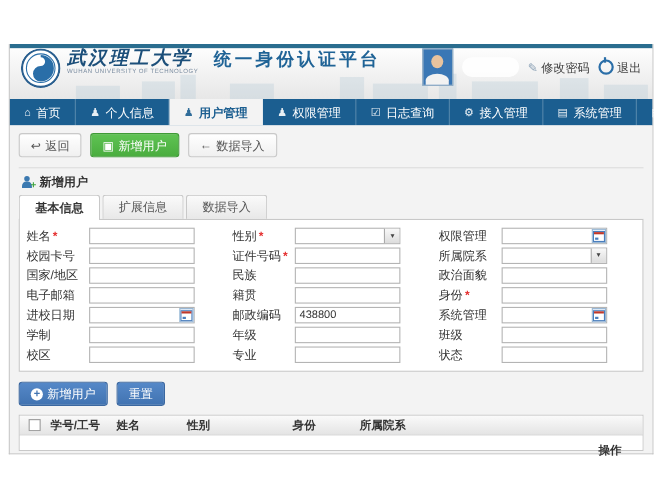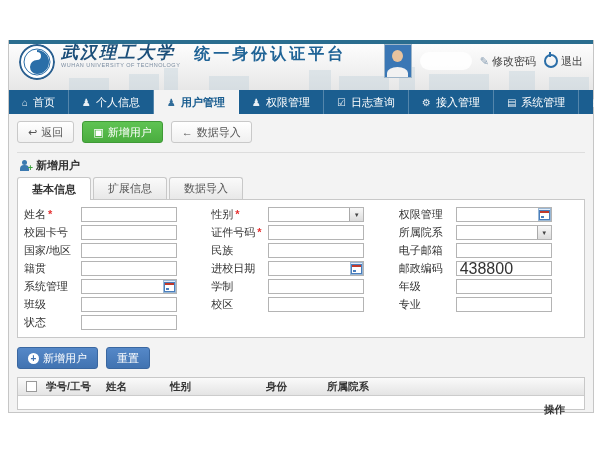--- a/index.html
+++ b/index.html
@@ -297,6 +297,14 @@
               </span>
             </div>
 
+            <div class="field type-text i-11">
+              <span class="flabel"><span>政治面貌</span></span>
+              <span class="fwrap">
+                <input class="fin" value="" style="">
+                
+                
+              </span>
+            </div>
 
             <div class="field type-text i-12">
               <span class="flabel"><span>电子邮箱</span></span>

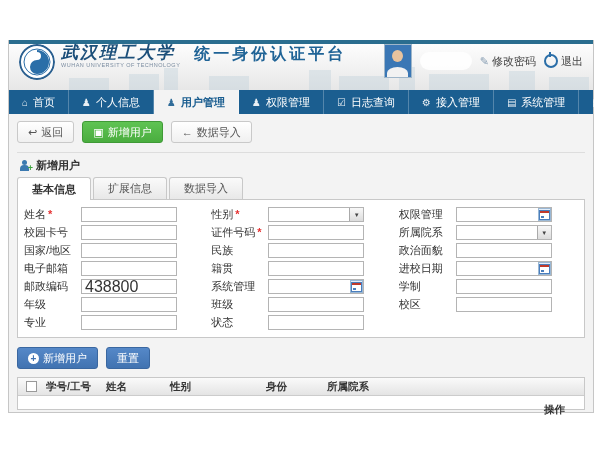--- a/index.html
+++ b/index.html
@@ -324,6 +324,14 @@
               </span>
             </div>
 
+            <div class="field type-text required i-14">
+              <span class="flabel"><span>身份</span><span class="req">*</span></span>
+              <span class="fwrap">
+                <input class="fin" value="" style="">
+                
+                
+              </span>
+            </div>
 
             <div class="field type-date i-15">
               <span class="flabel"><span>进校日期</span></span>

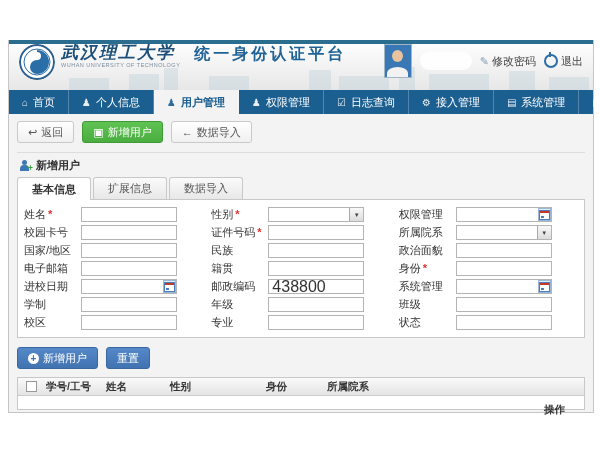--- a/index.html
+++ b/index.html
@@ -60,7 +60,7 @@
   .field.required .req{display:inline;}
   .fwrap{position:relative;flex:0 0 96px;height:15px;}
   .fin{box-sizing:border-box;width:100%;height:15px;border:1px solid #b4b4b4;background:#fff;
-       font-size:16px;padding:0 3px;font-family:inherit;color:#333;}
+       font-size:10px;padding:0 3px;font-family:inherit;color:#333;}
   .sel-btn,.cal-btn{display:none;position:absolute;top:1px;right:1px;width:13px;height:13px;
        align-items:center;justify-content:center;cursor:pointer;}
   .sel-btn{background:linear-gradient(#f8f8f8,#dcdcdc);border-left:1px solid #aaa;font-size:6px;color:#444;}

